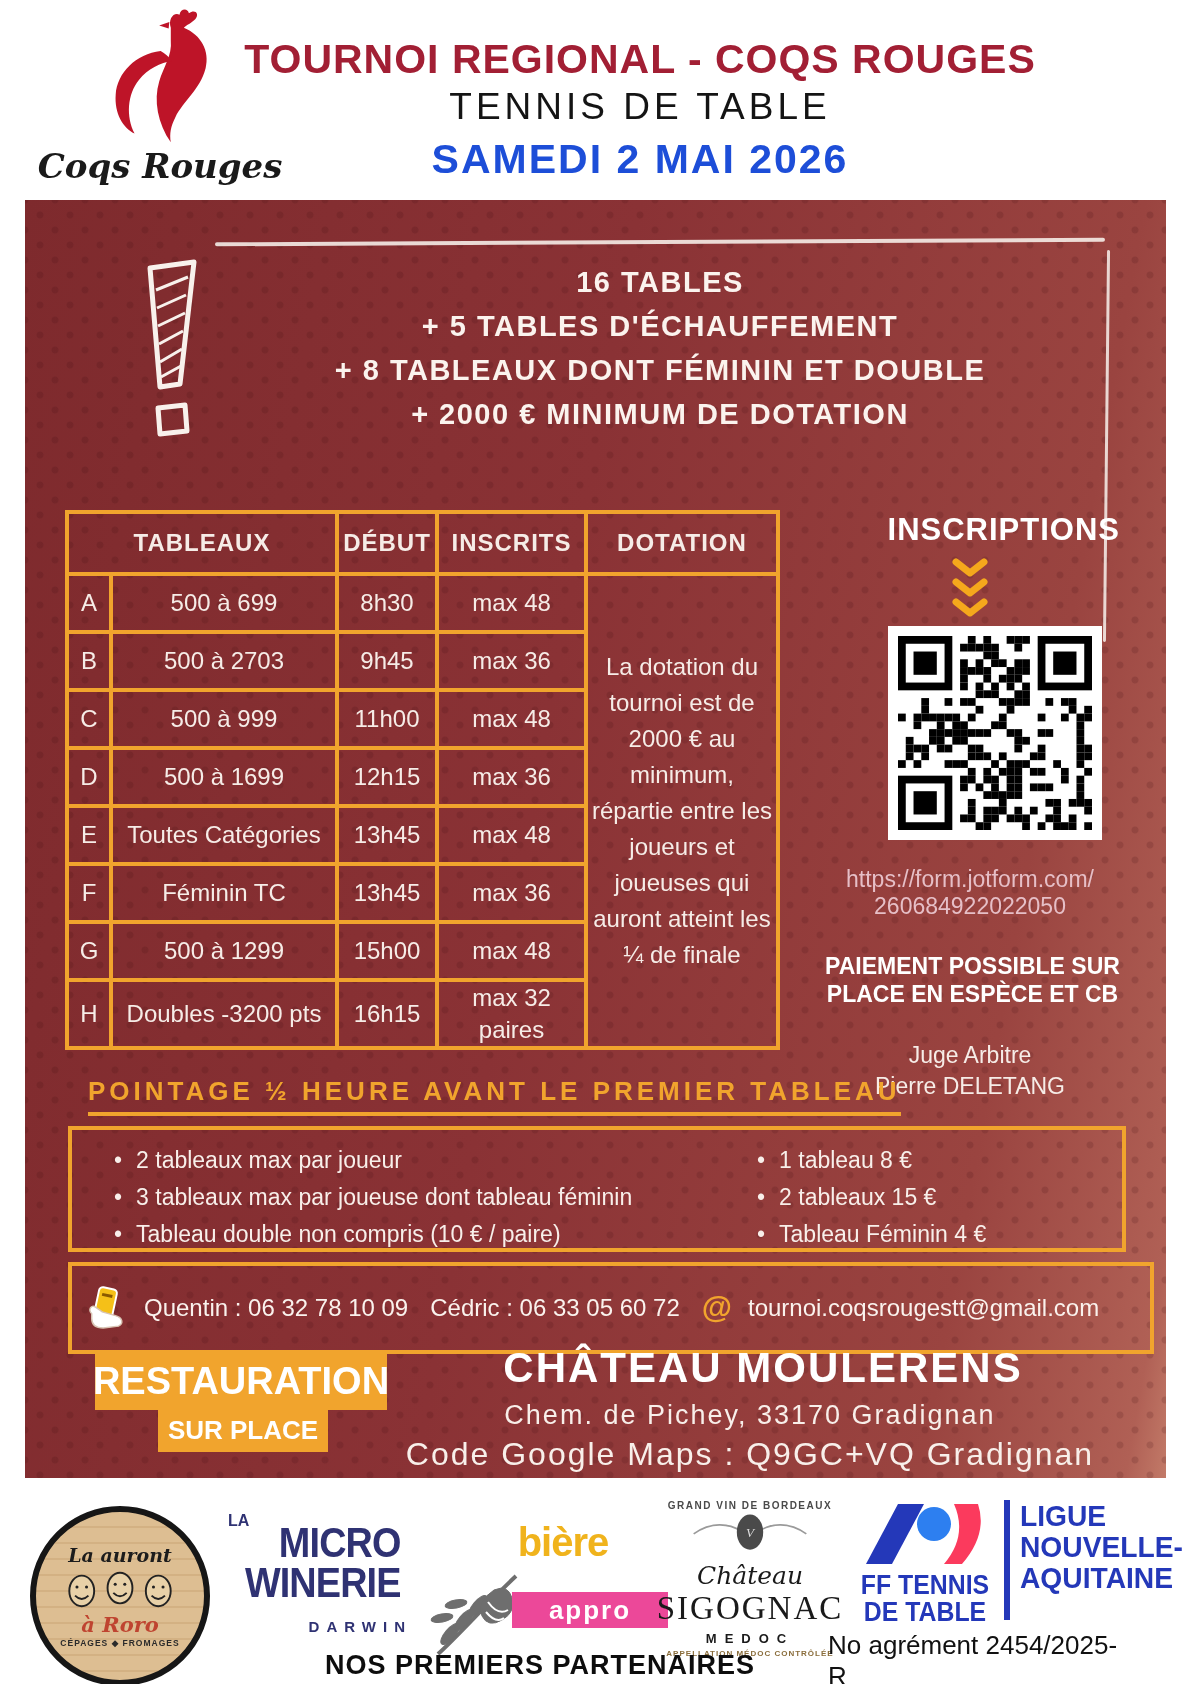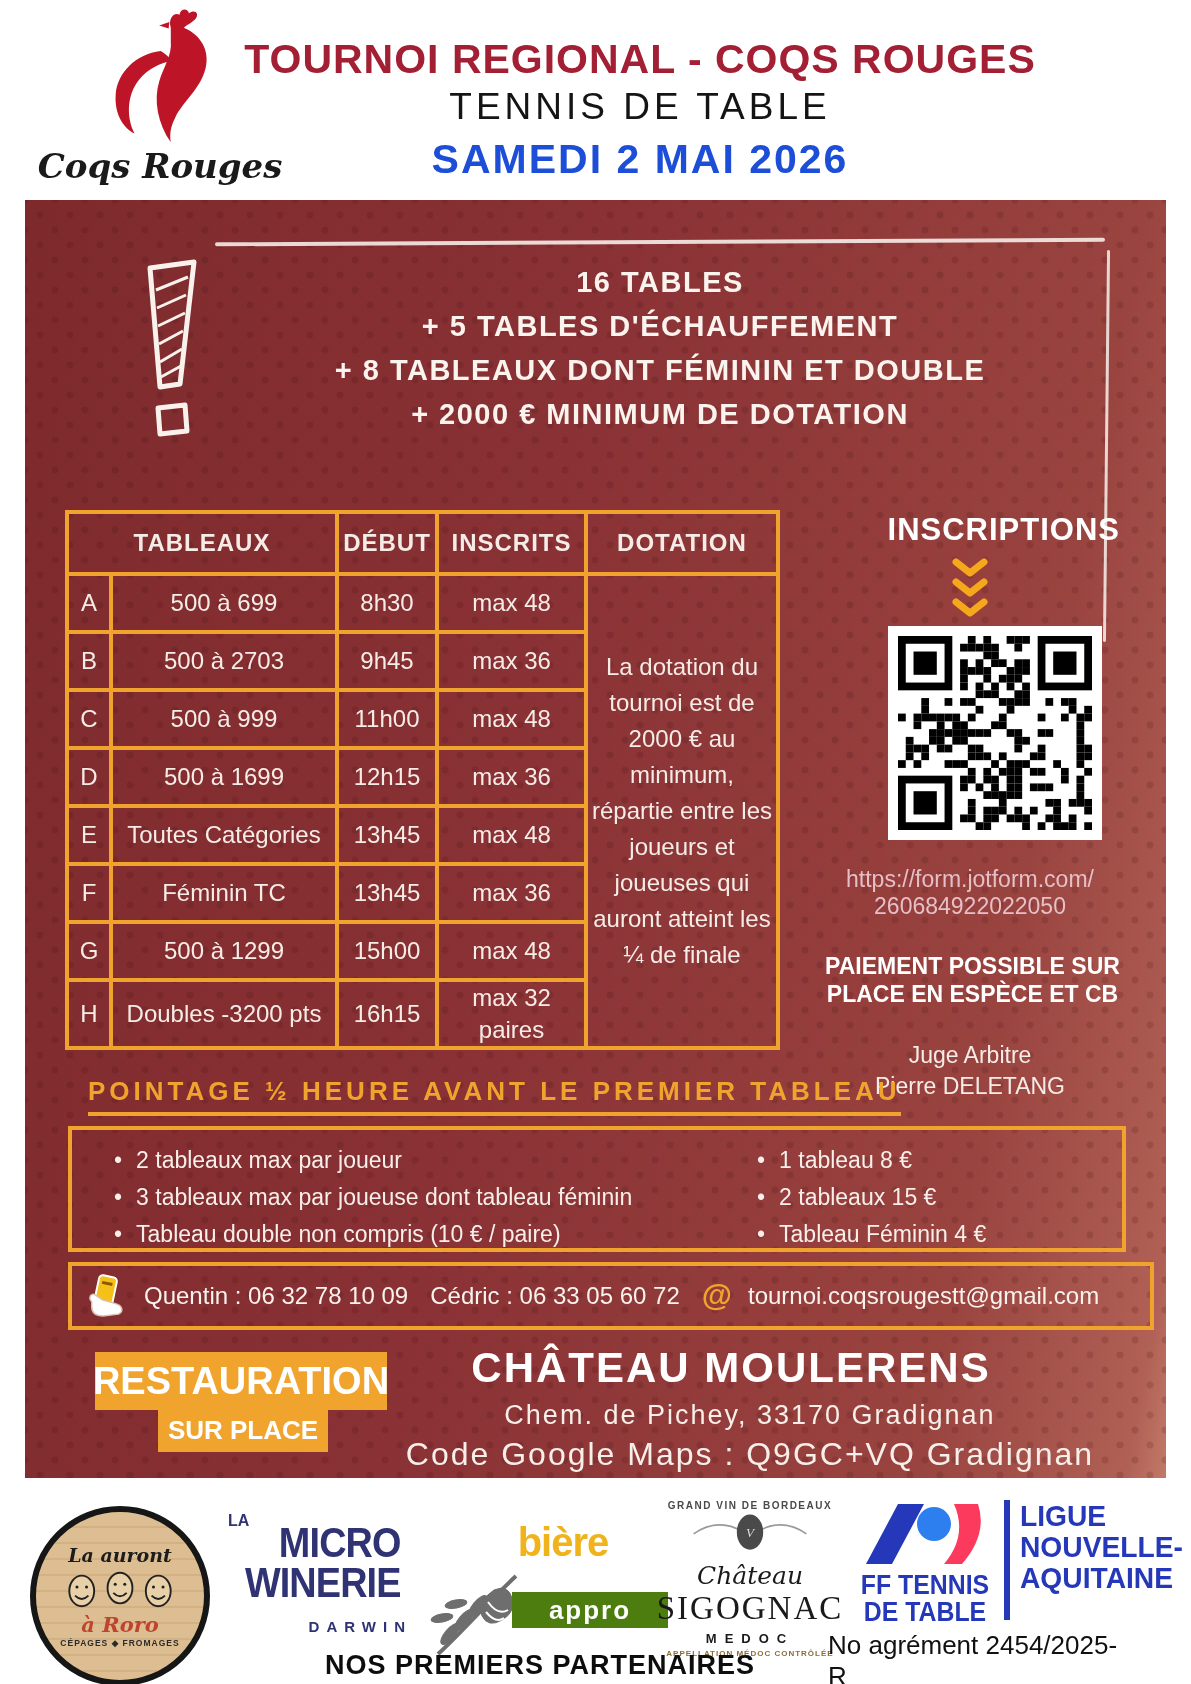--- a/index.html
+++ b/index.html
@@ -62,7 +62,7 @@
   .rules li::before{content:"•";margin-right:14px;}
   
   .contact{left:68px;top:1262px;width:1050px;height:60px;border:4px solid #F1A42D;display:flex;
-           align-items:center;gap:16px;padding:0 14px;box-sizing:content-box;color:#FAF2ED;
+           align-items:center;gap:16px;padding:12px 14px;box-sizing:content-box;color:#FAF2ED;
            font-size:24px;position:absolute;}
   .contact .at{color:#F1A42D;font-size:31px;font-weight:800;}
   

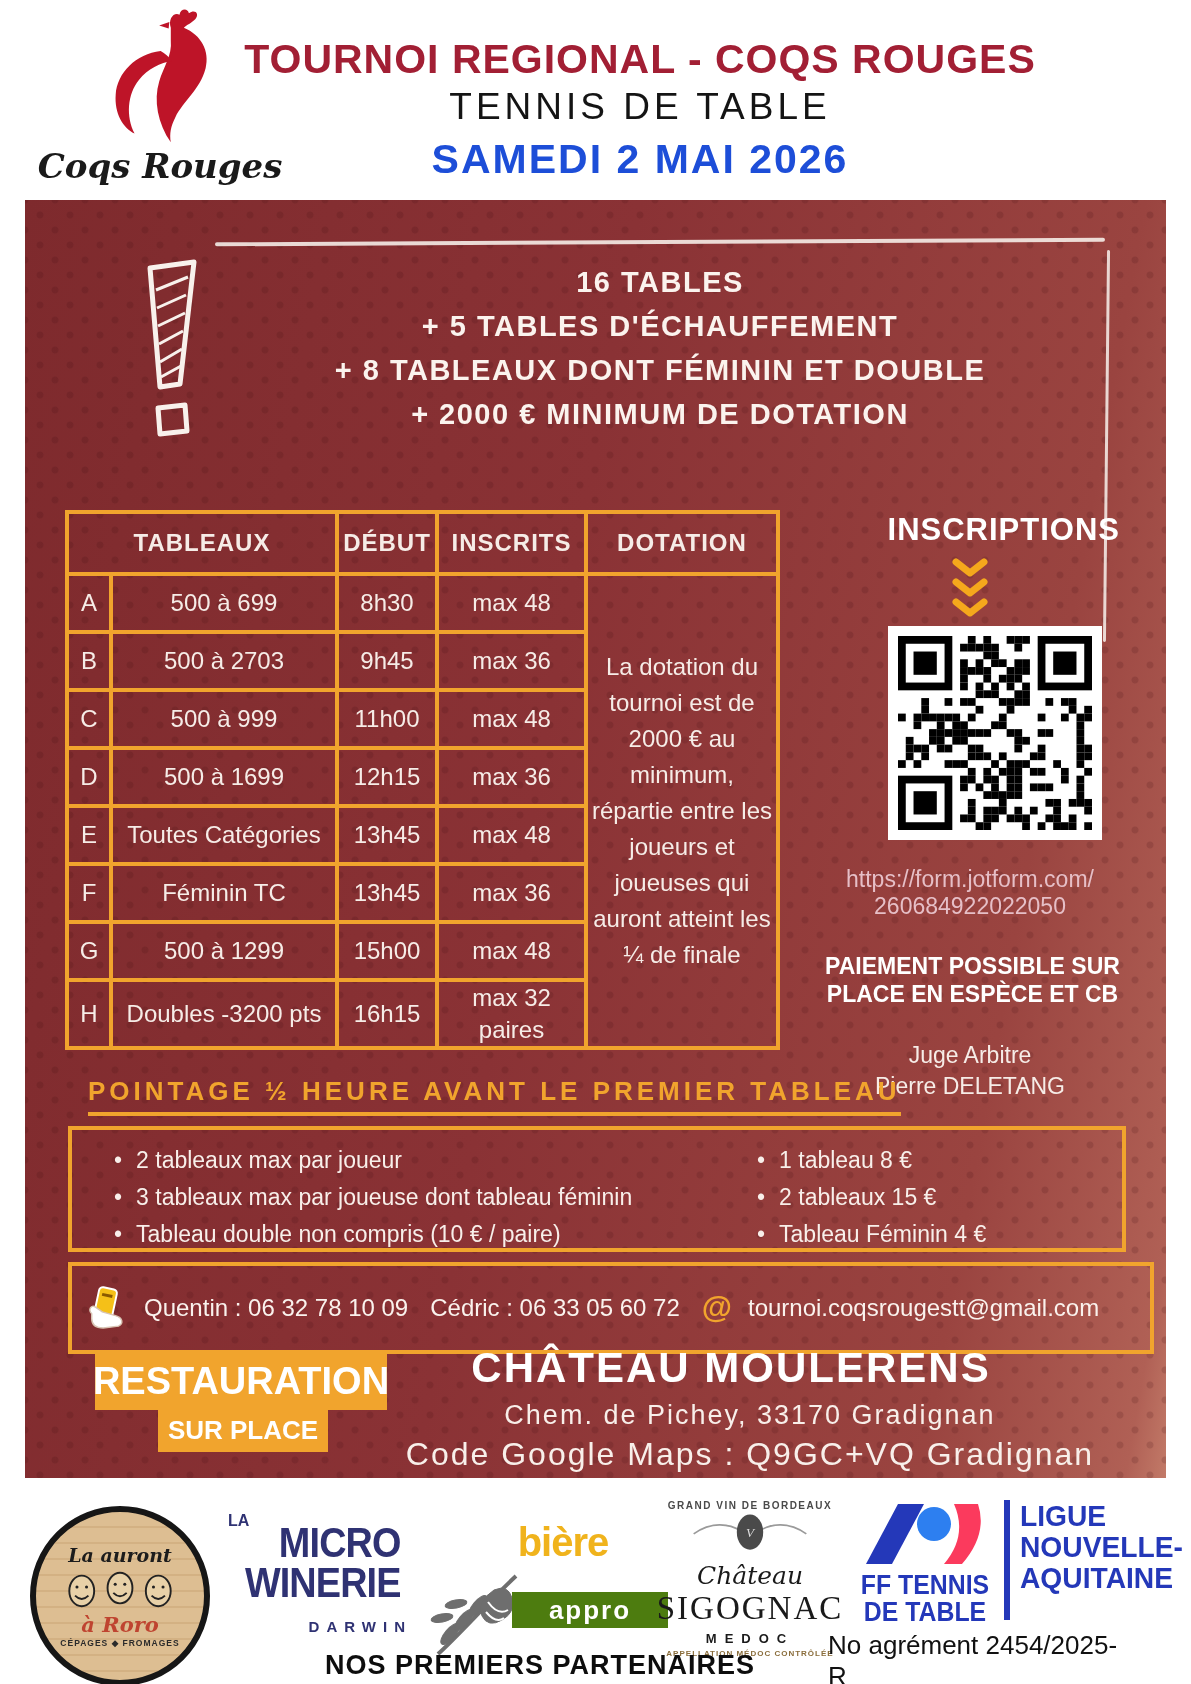--- a/index.html
+++ b/index.html
@@ -70,7 +70,7 @@
          font-size:38px;font-weight:800;display:flex;align-items:center;justify-content:center;}
   .rest2{left:158px;top:1408px;width:170px;height:44px;background:#F1A42D;color:#fff;
          font-size:26px;font-weight:800;display:flex;align-items:center;justify-content:center;}
-  .ch-name{left:371px;top:1344px;width:720px;text-align:center;color:#fff;font-size:42px;
+  .ch-name{left:403px;top:1344px;width:720px;text-align:center;color:#fff;font-size:42px;
            font-weight:800;letter-spacing:2px;}
   .ch-addr{left:390px;top:1400px;width:720px;text-align:center;color:#F8EFEA;font-size:27px;
            letter-spacing:2px;}

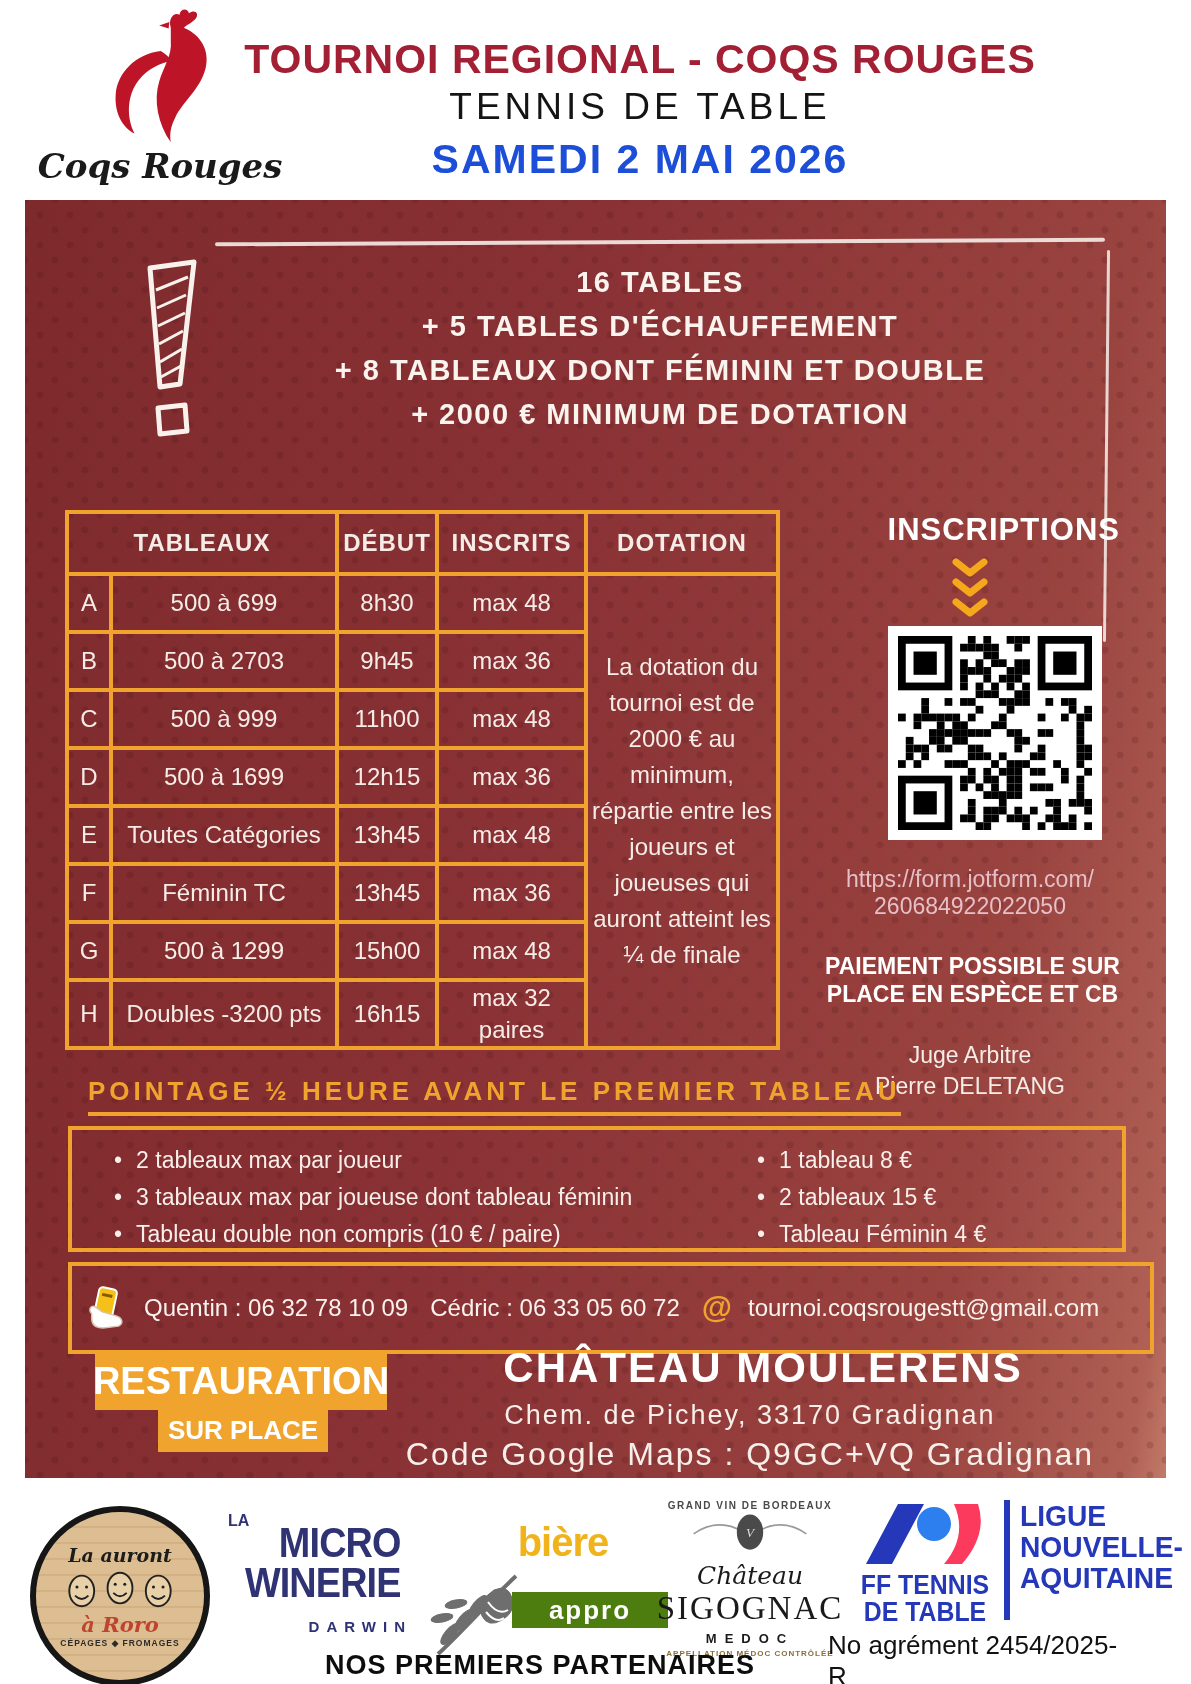--- a/index.html
+++ b/index.html
@@ -90,7 +90,7 @@
   .winerie .darwin{font-size:15px;font-weight:700;letter-spacing:7px;margin-top:16px;}
   .biere{left:448px;top:1520px;width:230px;text-align:center;color:#F0B31C;font-size:40px;
          font-weight:800;letter-spacing:-1px;}
-  .appro{left:512px;top:1592px;width:156px;height:36px;background:#4d7c0f;color:#fff;
+  .appro{left:512px;top:1592px;width:156px;height:36px;background:#ec4899;color:#fff;
          font-size:26px;letter-spacing:2px;display:flex;align-items:center;justify-content:center;
          font-weight:700;}
   .sprig{left:428px;top:1556px;width:100px;height:106px;}

